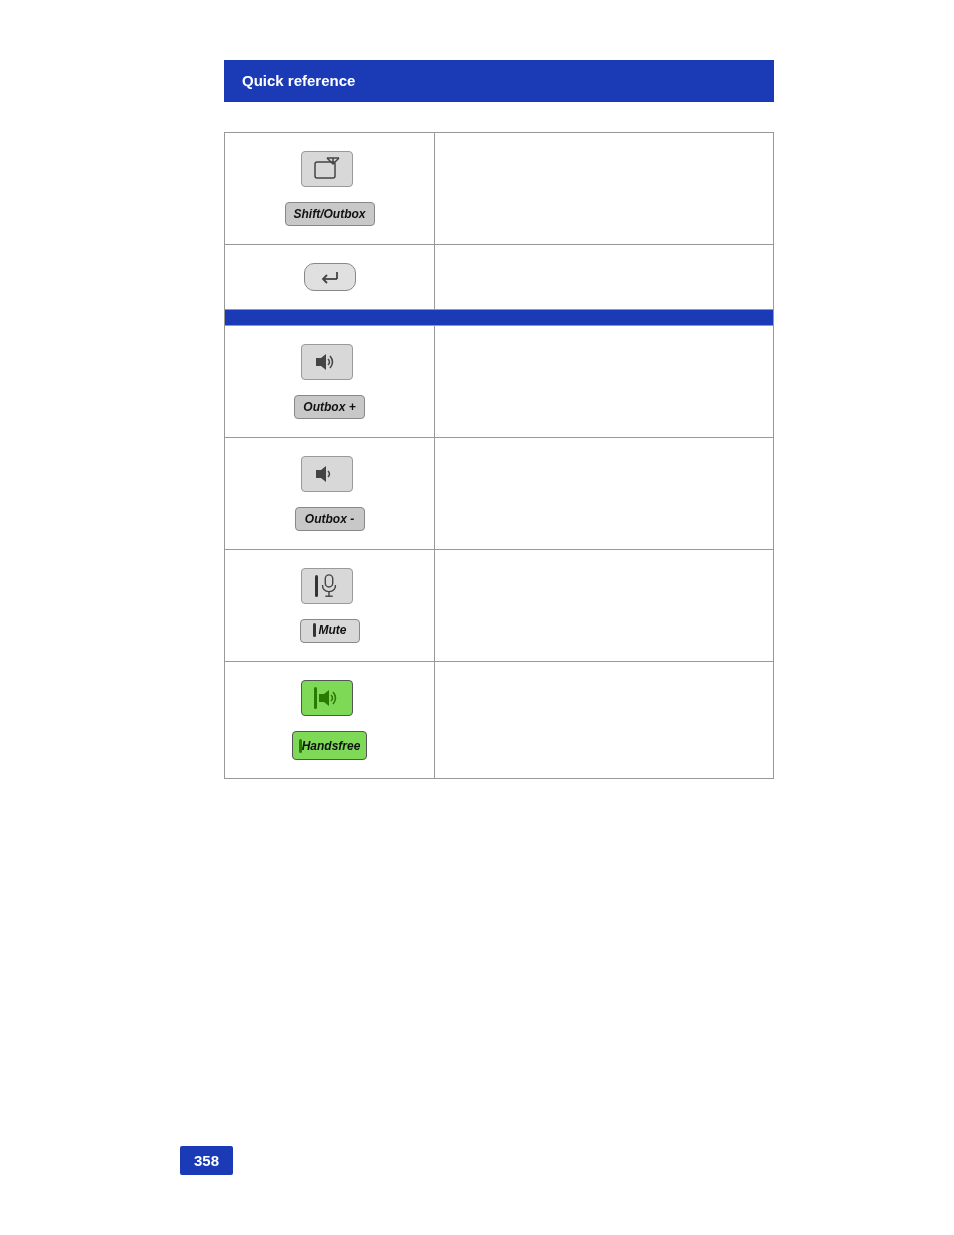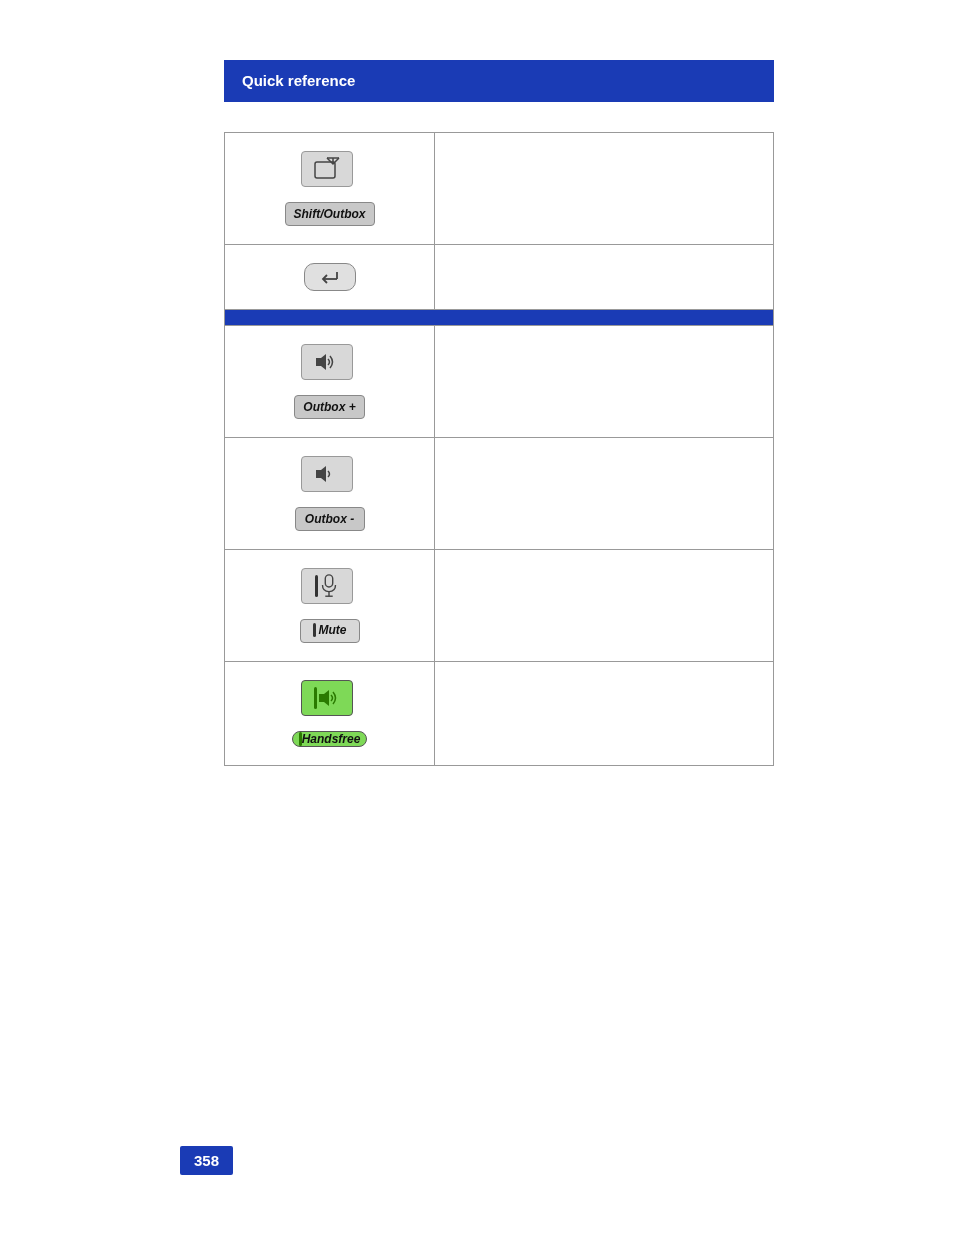--- a/index.html
+++ b/index.html
@@ -170,14 +170,14 @@
       justify-content: center;
       background: #7ed957;
       border: 1px solid #555;
-      border-radius: 12px;
+      border-radius: 4px;
       padding: 3px 6px;
       font-size: 12px;
       font-style: italic;
       font-weight: bold;
       color: #111;
       min-width: 70px;
-      height: 16px;
+      height: 29px;
     }
 
     .mute-btn-gray {

